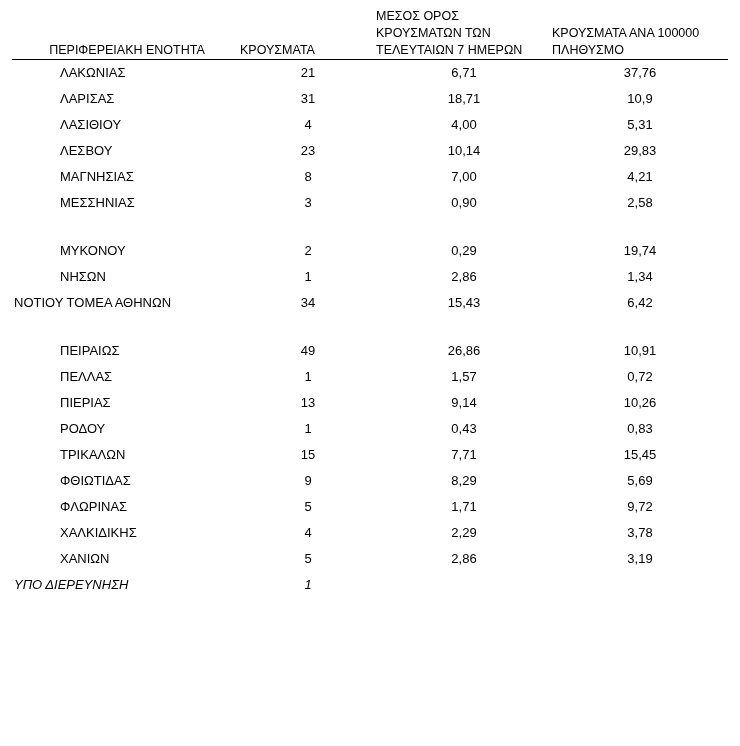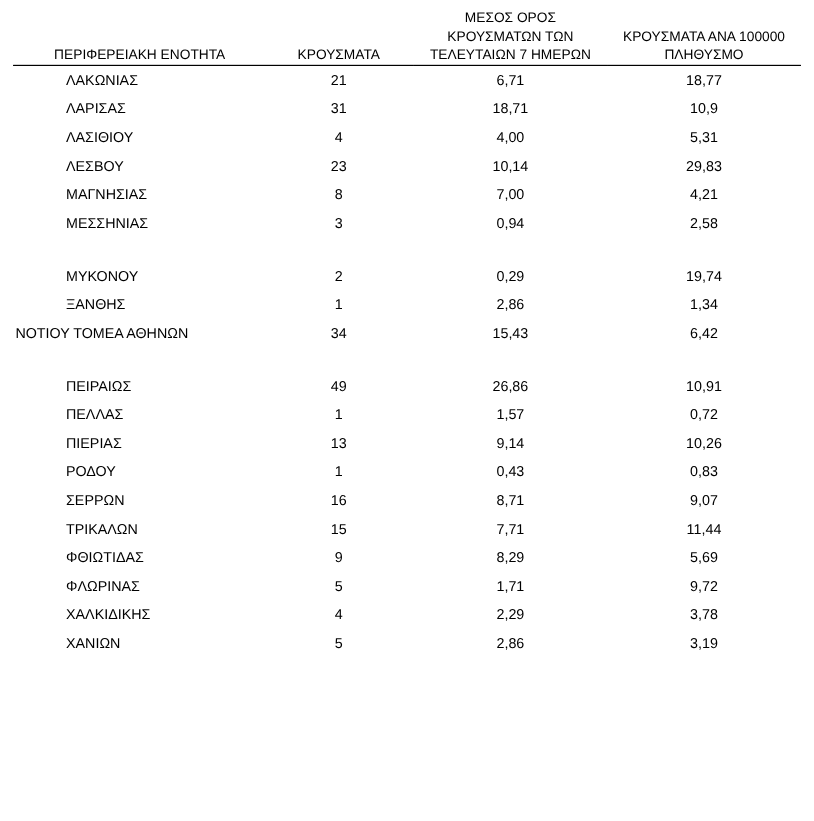--- a/index.html
+++ b/index.html
@@ -48,7 +48,7 @@
     padding-left: 2px;
   }
   thead th.h-center {
-    text-align: center;
+    text-align: left;
   }
   .hdr-lines {
     display: block;

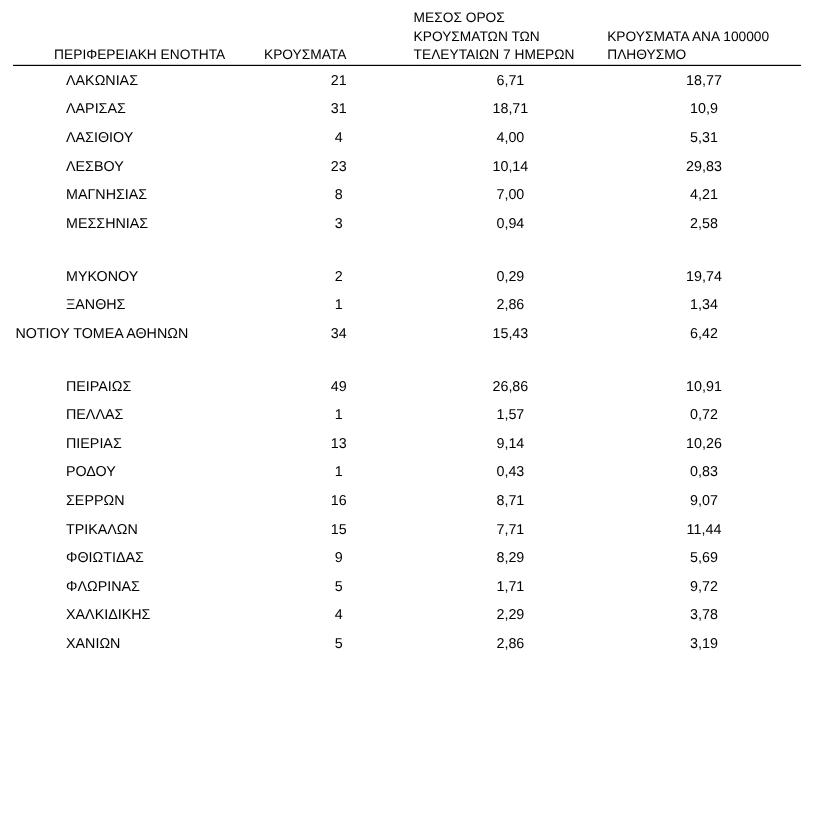--- a/index.html
+++ b/index.html
@@ -130,7 +130,7 @@
           <td class="c-name">ΛΑΚΩΝΙΑΣ</td>
           <td class="c-num">21</td>
           <td class="c-num">6,71</td>
-          <td class="c-num">18,77</td>
+          <td class="c-num">37,76</td>
         </tr>
         <tr>
           <td class="c-name">ΛΑΡΙΣΑΣ</td>

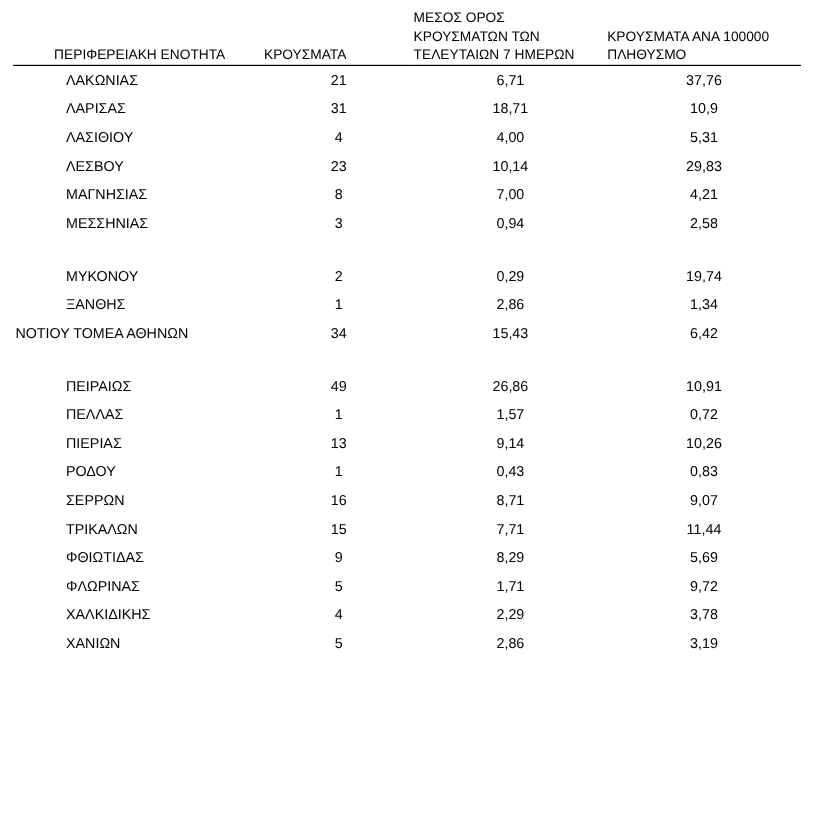--- a/index.html
+++ b/index.html
@@ -159,7 +159,7 @@
         <tr>
           <td class="c-name">ΜΕΣΣΗΝΙΑΣ</td>
           <td class="c-num">3</td>
-          <td class="c-num">0,94</td>
+          <td class="c-num">0,90</td>
           <td class="c-num">2,58</td>
         </tr>
         <tr class="spacer">

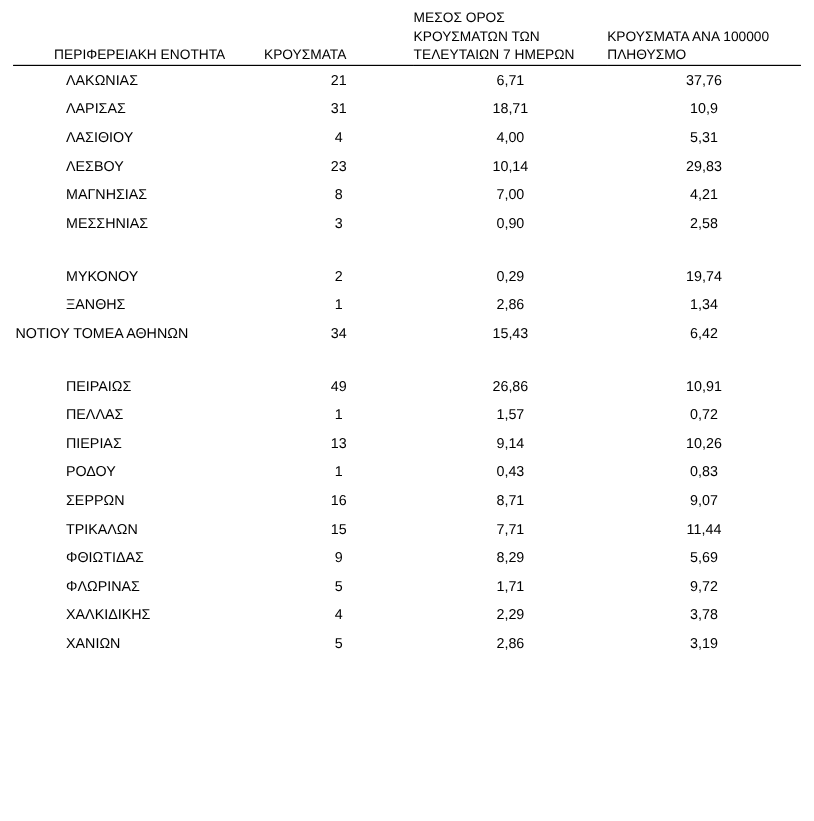--- a/index.html
+++ b/index.html
@@ -175,7 +175,7 @@
           <td class="c-num">19,74</td>
         </tr>
         <tr>
-          <td class="c-name">ΞΑΝΘΗΣ</td>
+          <td class="c-name">ΝΗΣΩΝ</td>
           <td class="c-num">1</td>
           <td class="c-num">2,86</td>
           <td class="c-num">1,34</td>

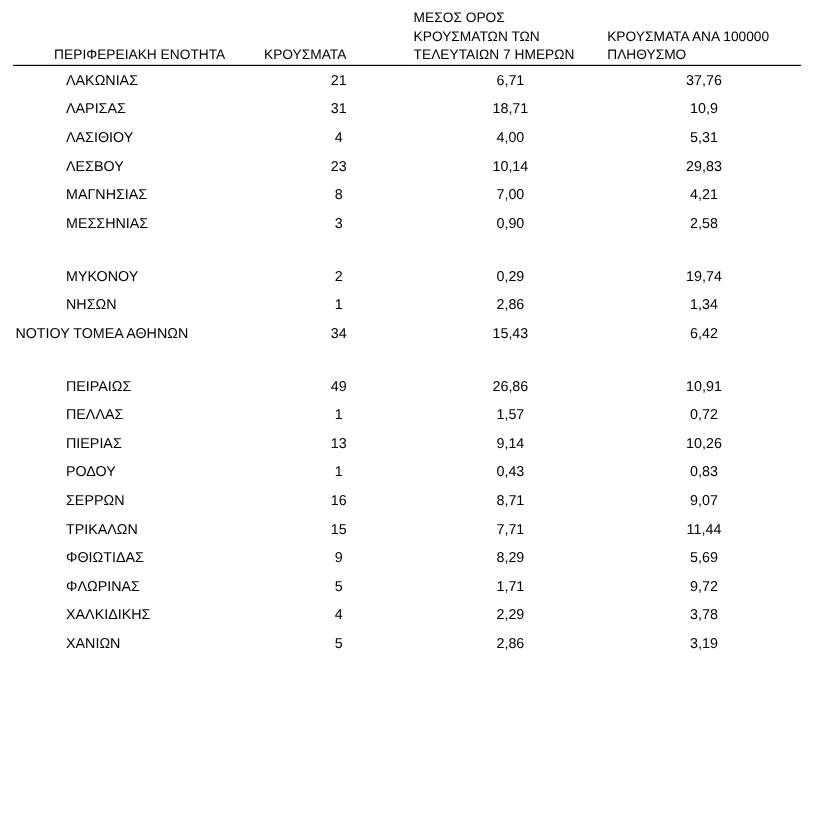--- a/index.html
+++ b/index.html
@@ -217,12 +217,6 @@
           <td class="c-num">0,83</td>
         </tr>
         <tr>
-          <td class="c-name">ΣΕΡΡΩΝ</td>
-          <td class="c-num">16</td>
-          <td class="c-num">8,71</td>
-          <td class="c-num">9,07</td>
-        </tr>
-        <tr>
           <td class="c-name">ΤΡΙΚΑΛΩΝ</td>
           <td class="c-num">15</td>
           <td class="c-num">7,71</td>

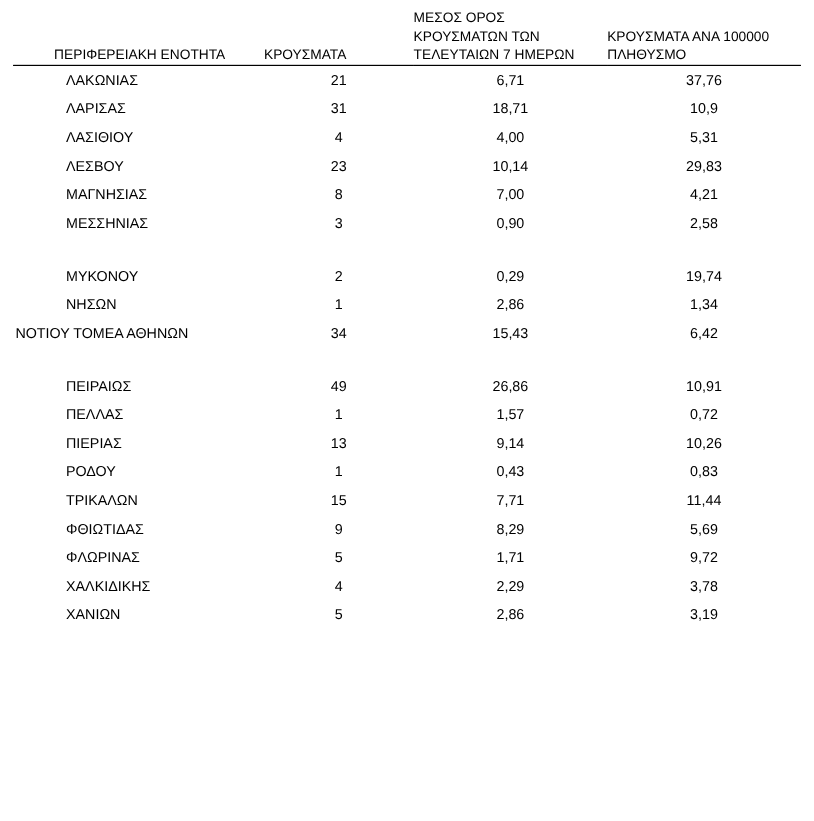--- a/index.html
+++ b/index.html
@@ -220,7 +220,7 @@
           <td class="c-name">ΤΡΙΚΑΛΩΝ</td>
           <td class="c-num">15</td>
           <td class="c-num">7,71</td>
-          <td class="c-num">11,44</td>
+          <td class="c-num">15,45</td>
         </tr>
         <tr>
           <td class="c-name">ΦΘΙΩΤΙΔΑΣ</td>

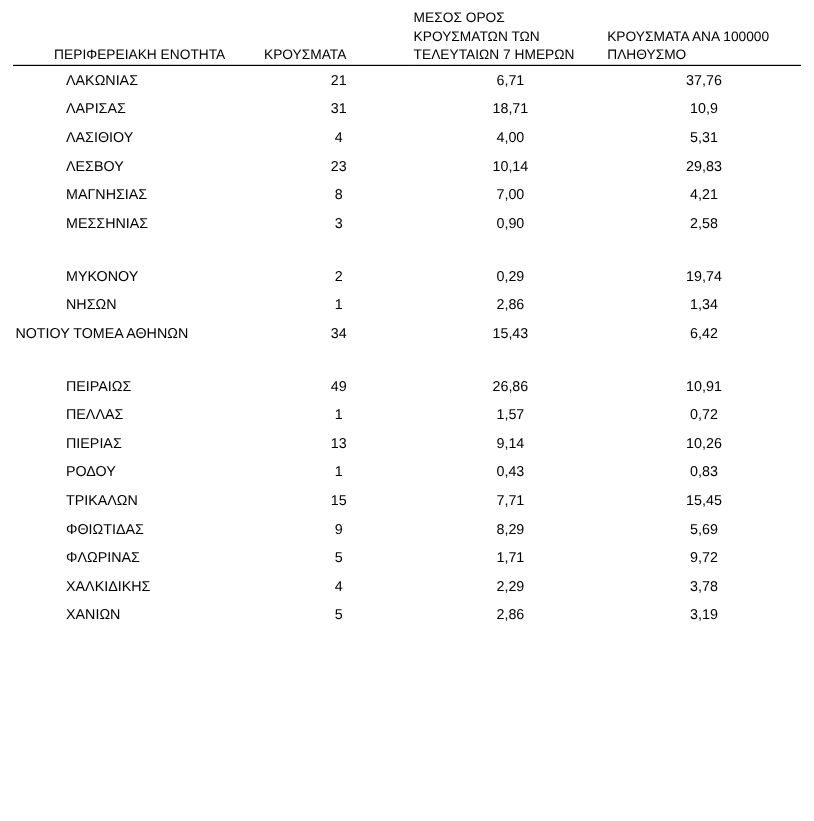--- a/index.html
+++ b/index.html
@@ -246,6 +246,12 @@
           <td class="c-num">2,86</td>
           <td class="c-num">3,19</td>
         </tr>
+        <tr class="italic-row">
+          <td class="c-name indent-none">ΥΠΟ ΔΙΕΡΕΥΝΗΣΗ</td>
+          <td class="c-num">1</td>
+          <td class="c-num"></td>
+          <td class="c-num"></td>
+        </tr>
       </tbody>
   </table>
 </div>

